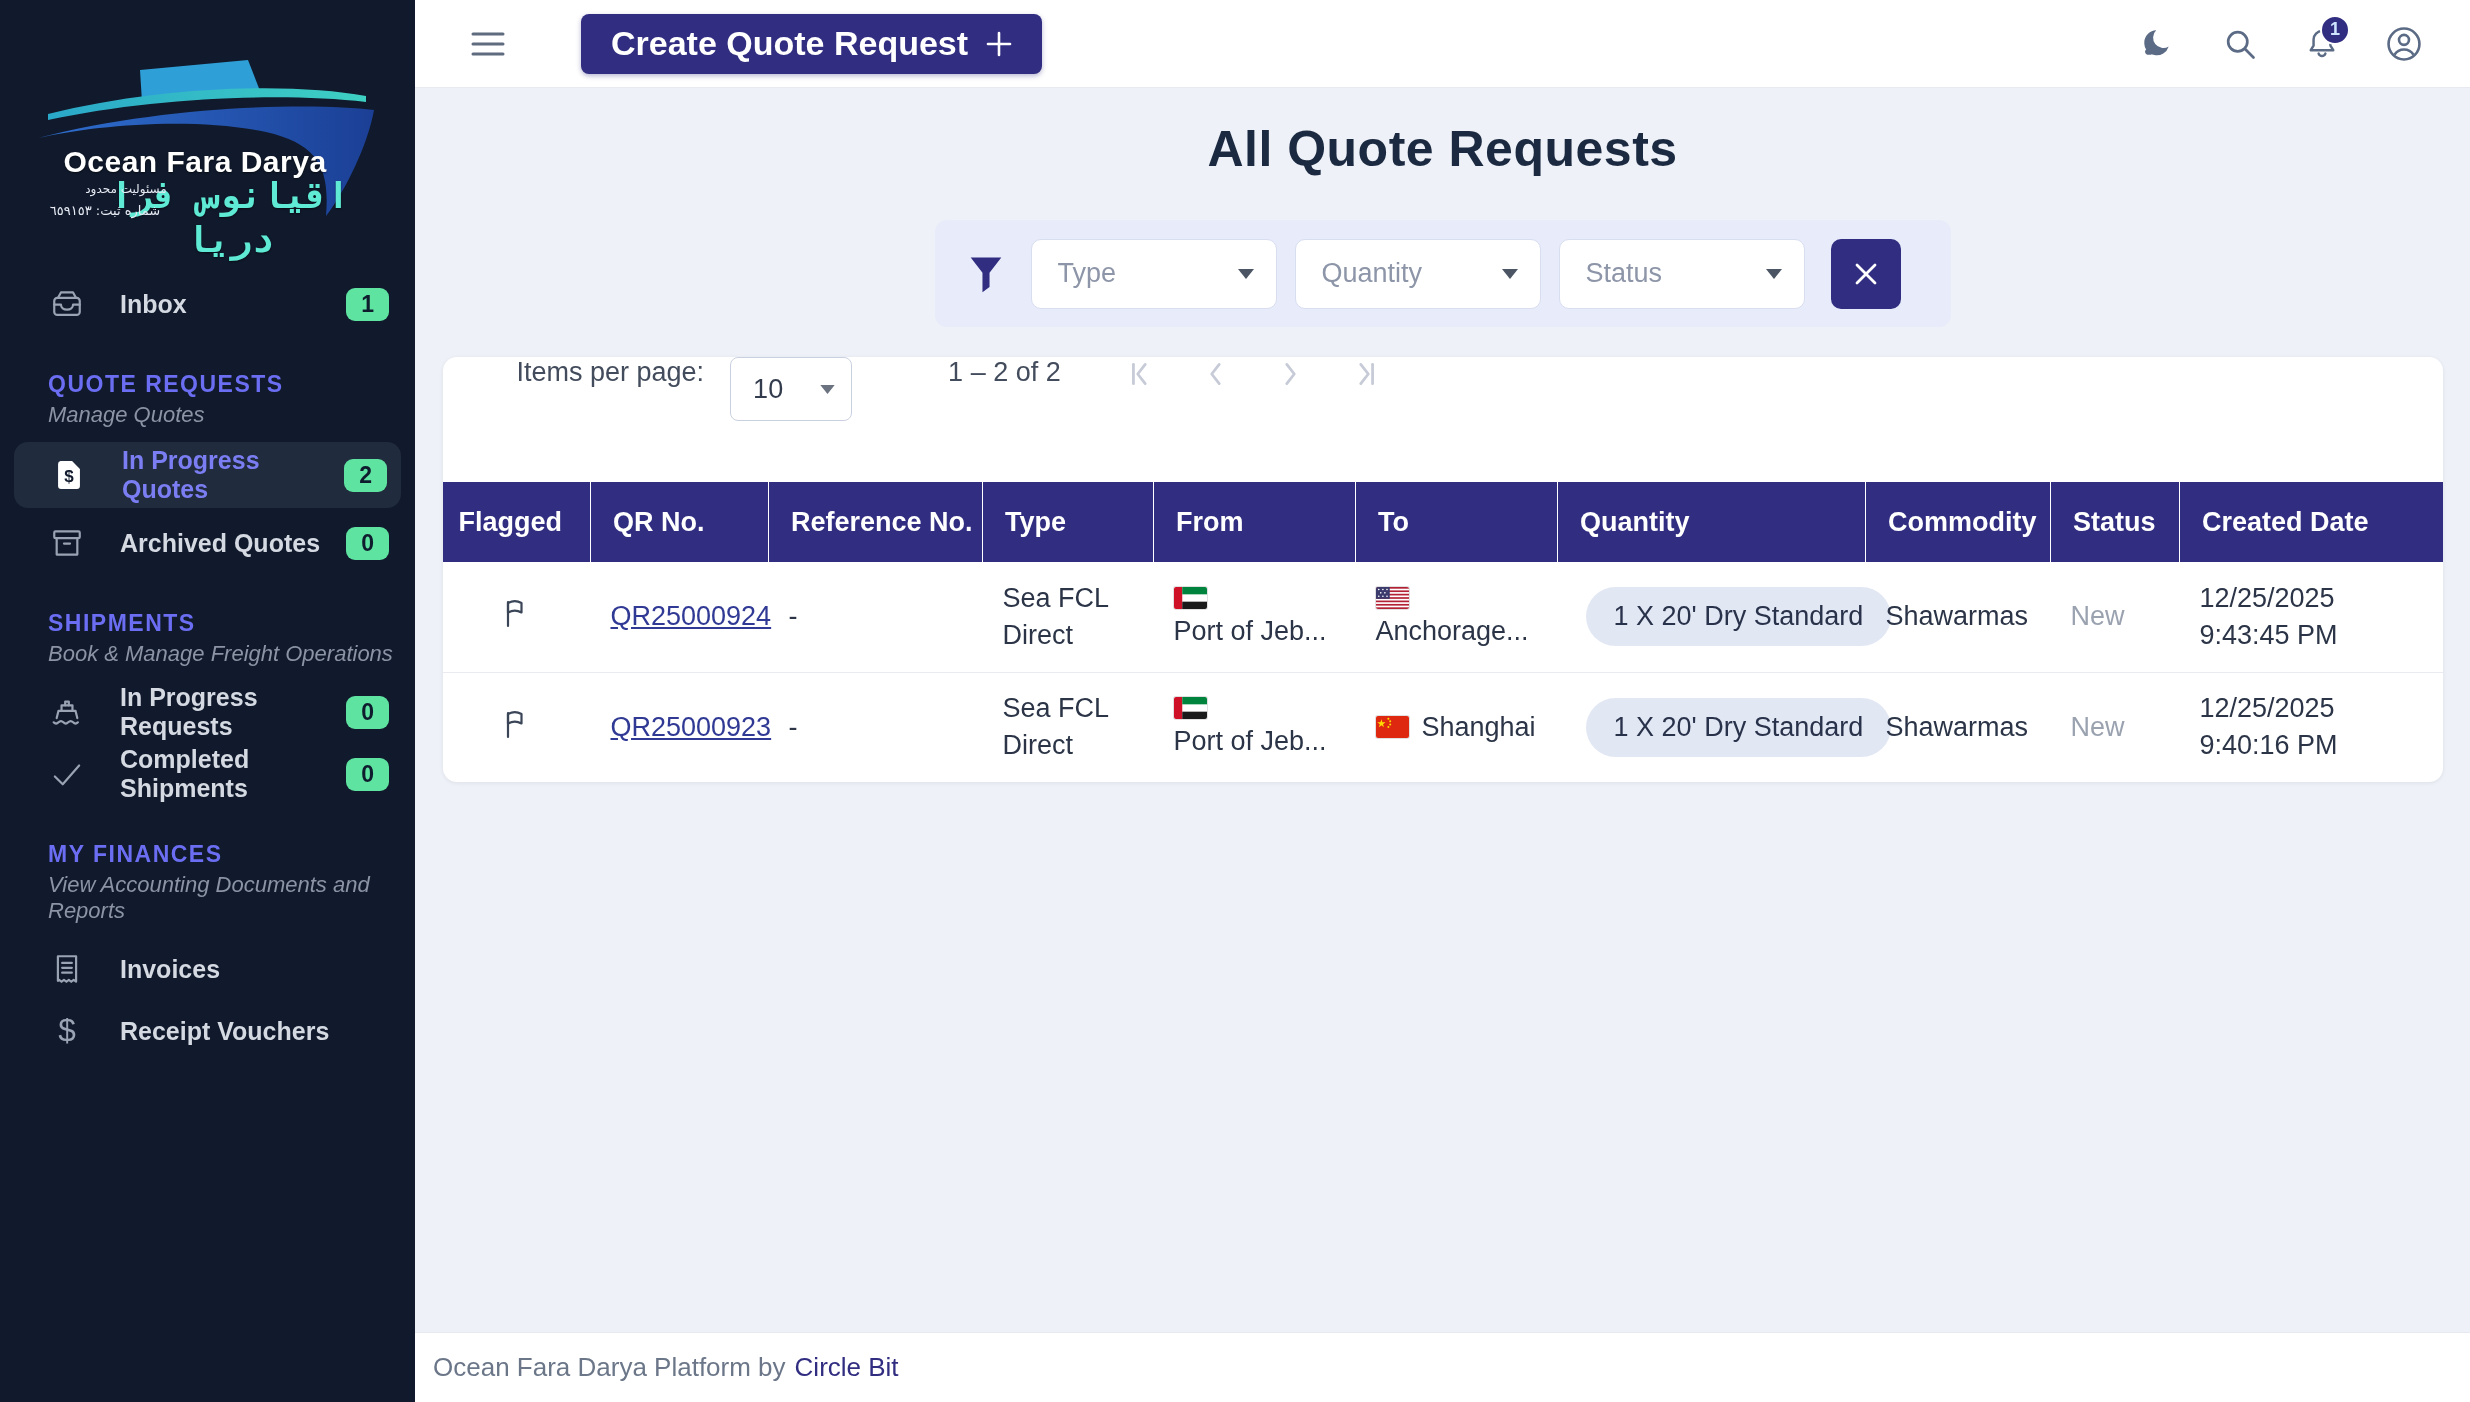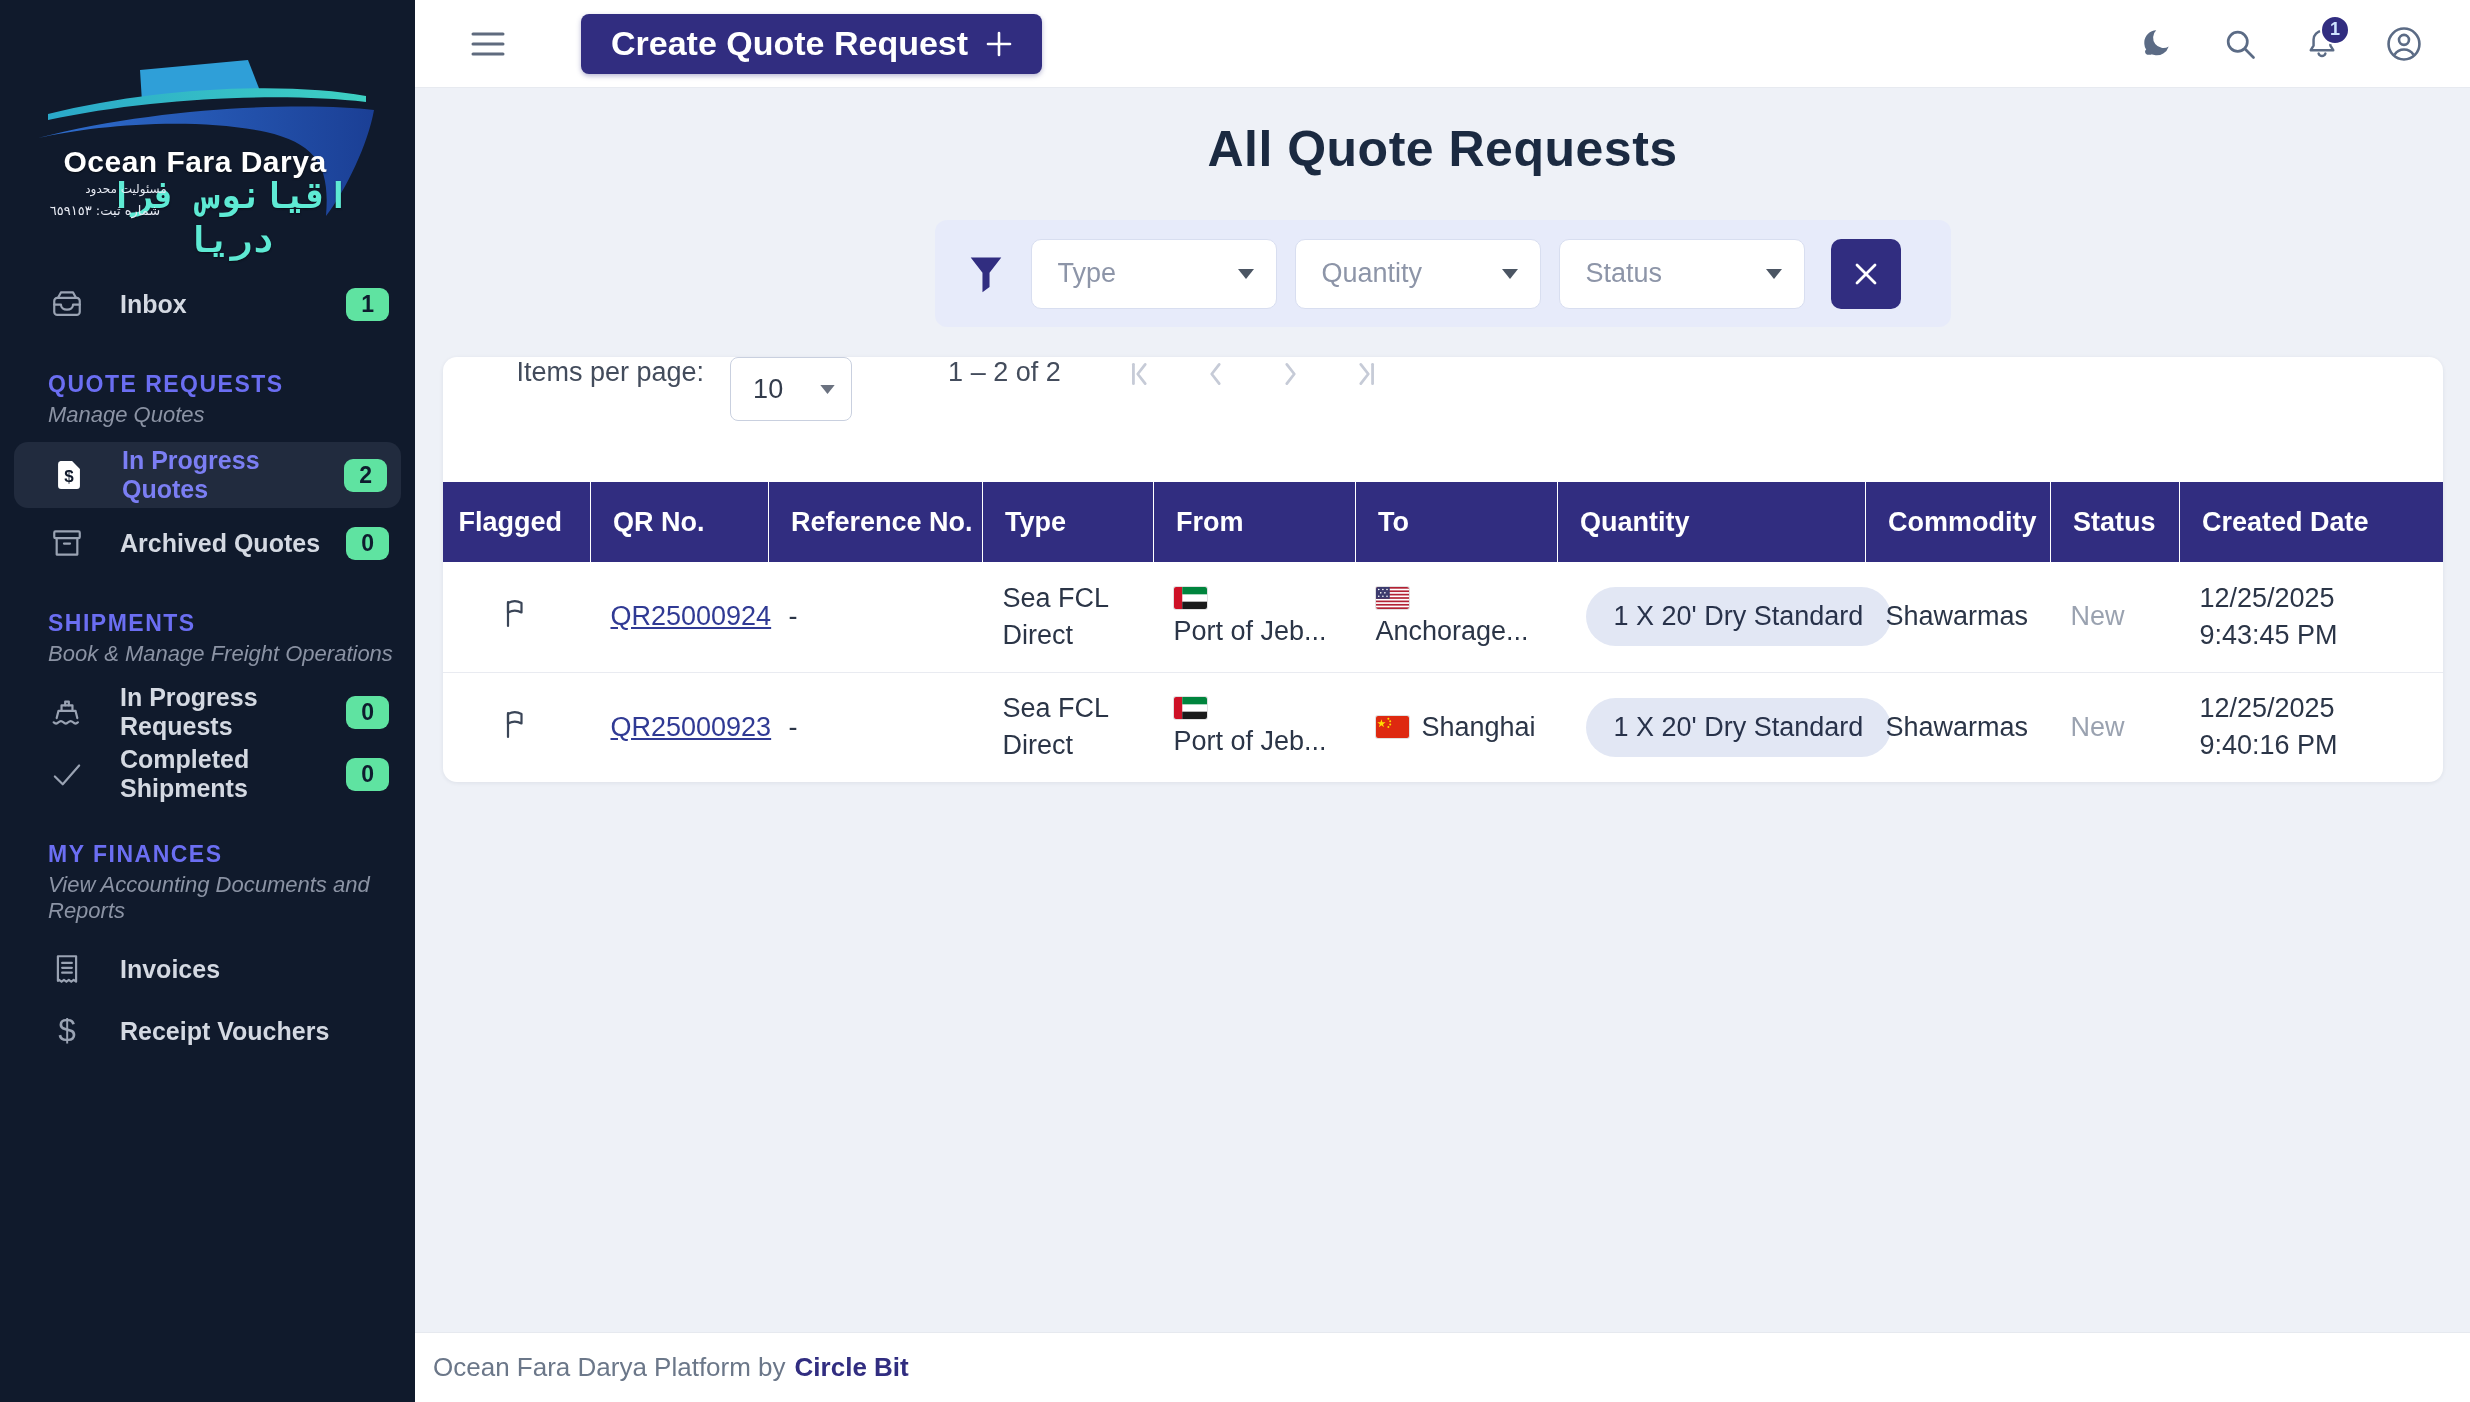--- a/index.html
+++ b/index.html
@@ -80,7 +80,7 @@
   .created { line-height:37px; padding-right:26px; display:block; }
 
   .footer { height:70px; background:#fff; border-top:1px solid #e6e9ef; display:flex; align-items:center; padding-left:18px; font-size:26px; color:#6b7789; gap:9px; }
-  .footer a { color:#312d80; font-weight:bold; text-decoration:none; cursor:pointer; }
+  .footer a { color:#312d80; font-weight:normal; text-decoration:none; cursor:pointer; }
 </style>
 </head>
 <body>

